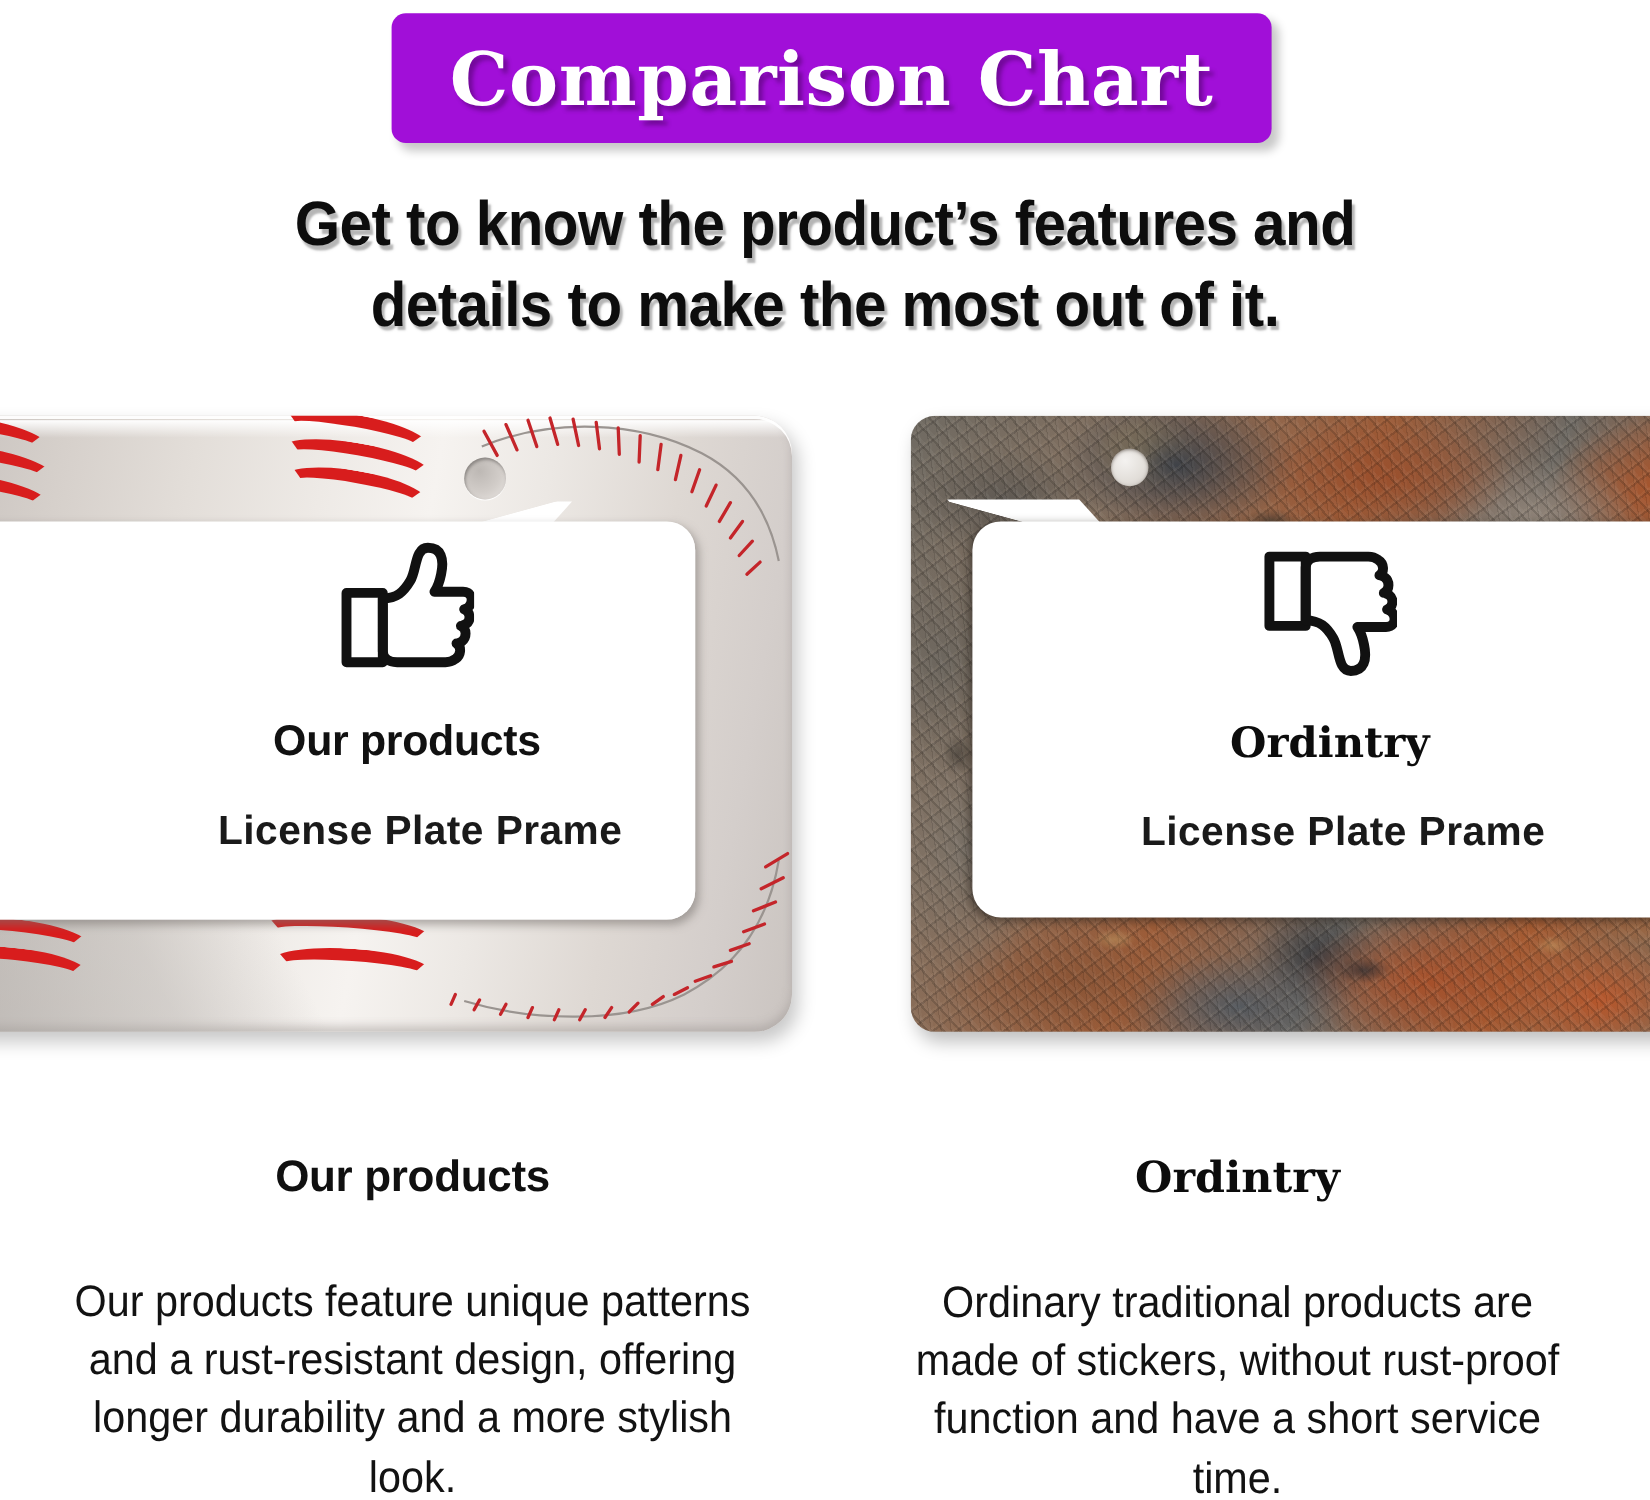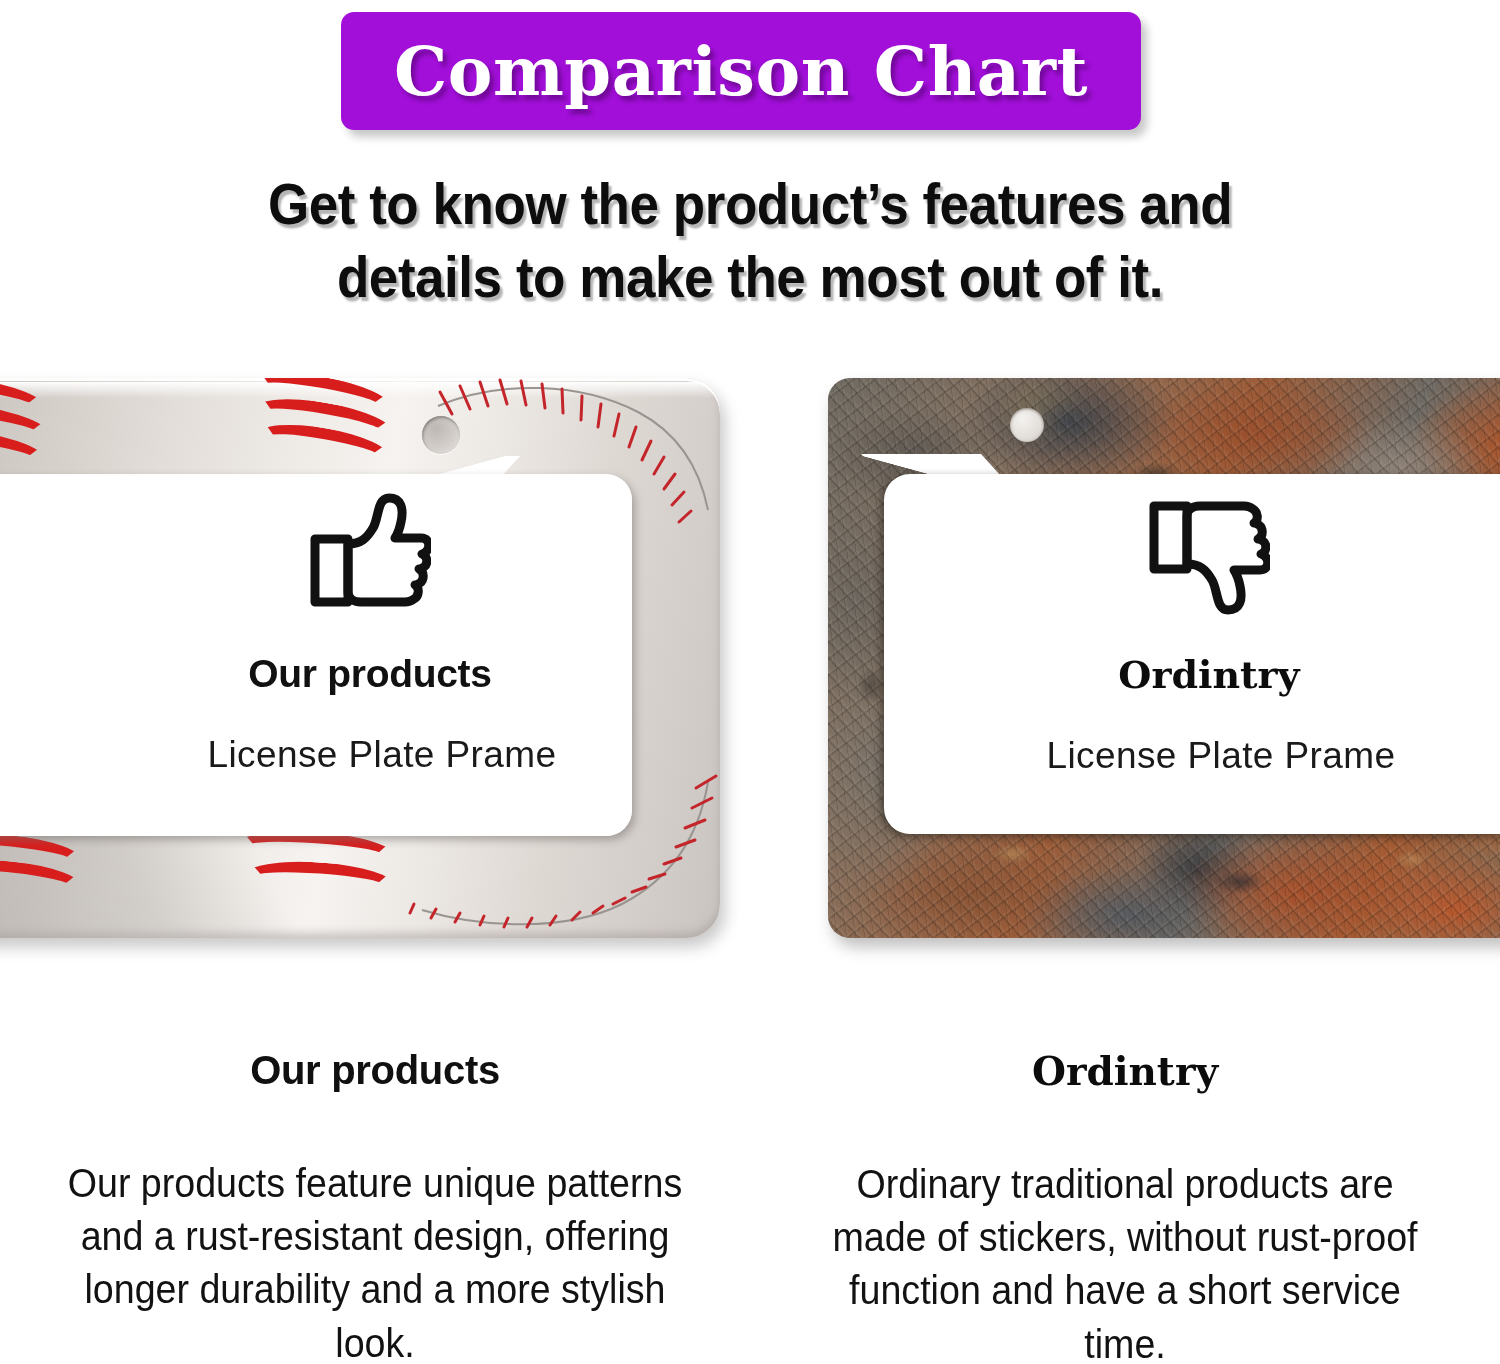--- a/index.html
+++ b/index.html
@@ -19,7 +19,7 @@
   
   .title-banner {
     position: absolute;
-    left: 341px;
+    left: 356px;
     top: 12px;
     width: 800px;
     height: 118px;

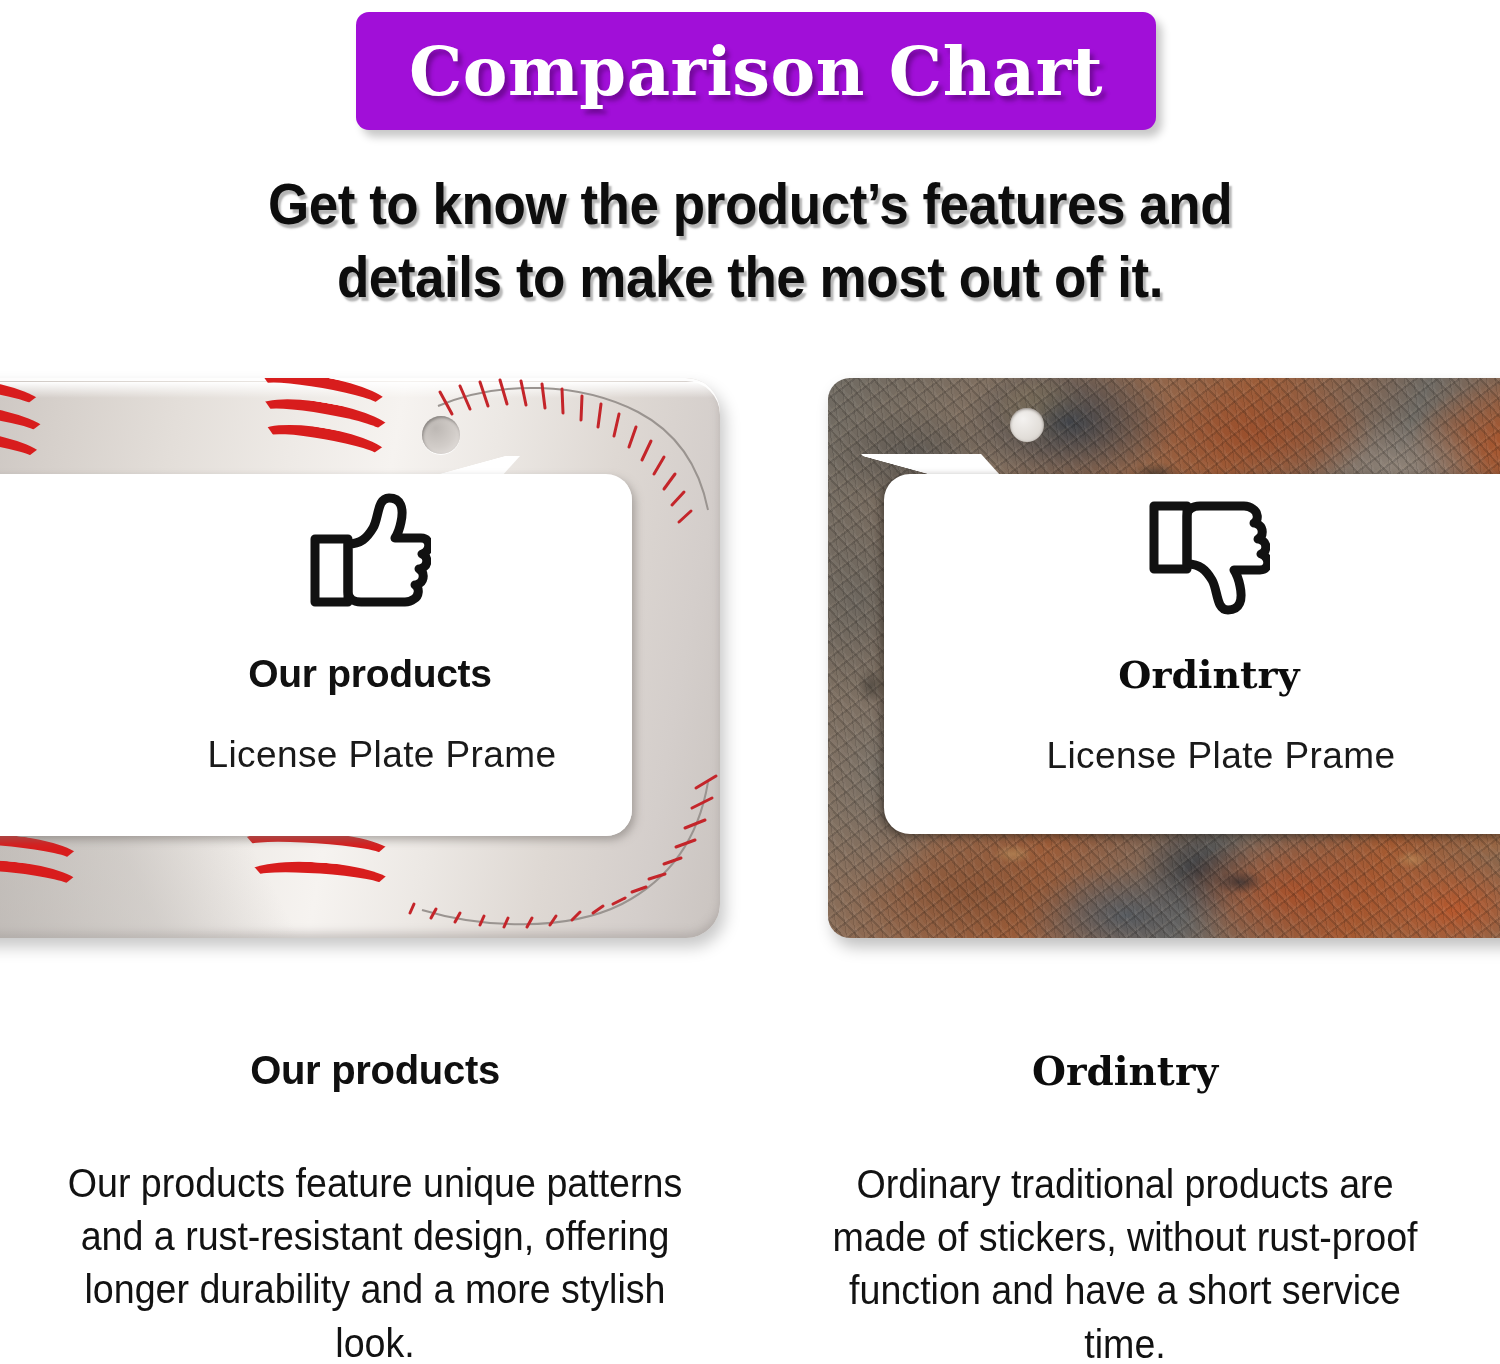--- a/index.html
+++ b/index.html
@@ -288,7 +288,7 @@
   }
   .label-light {
     font-family: "Liberation Sans", sans-serif;
-    font-weight: 400;
+    font-weight: 700;
     font-size: 37px;
     color: #1a1a1a;
     letter-spacing: 0.4px;

